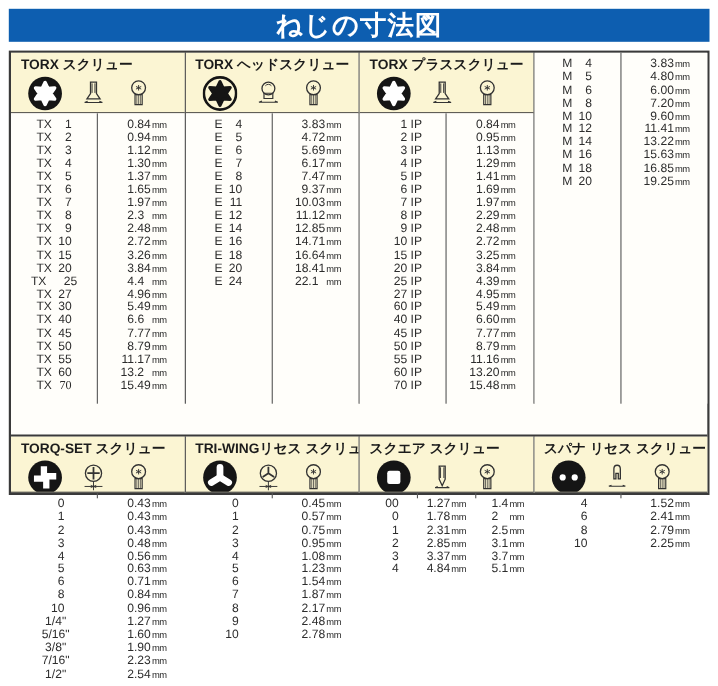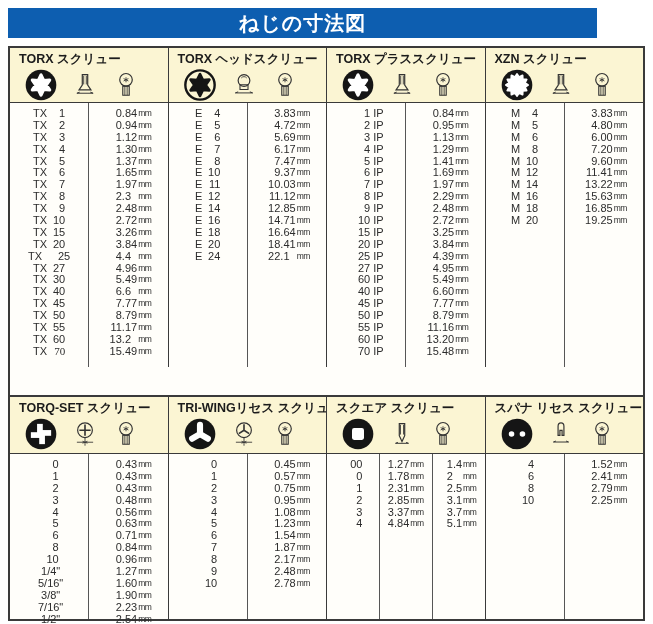--- a/index.html
+++ b/index.html
@@ -5,10 +5,10 @@
   html,body{margin:0;padding:0;background:#fff;}
   .wrap{position:relative;width:653px;height:624px;background:#fff;overflow:hidden;
         font-family:"Liberation Sans","DejaVu Sans",sans-serif;}
-  .titlebar{position:absolute;left:8px;top:8px;width:589px;height:30px;
+  .titlebar{position:absolute;left:8px;top:8px;width:637px;height:30px;
         background:var(--title-bg,#0d5eb0);color:var(--title-fg,#fff);
         display:flex;align-items:center;justify-content:center;
-        font-size:20px;font-weight:bold;letter-spacing:1px;}
+        font-size:24px;font-weight:bold;letter-spacing:1px;}
   .table{position:absolute;left:8px;top:46px;width:637px;height:575px;
         border:2px solid var(--border,#3a3a3a);box-sizing:border-box;
         display:flex;flex-direction:column;background:var(--body-bg,#fffefa);}

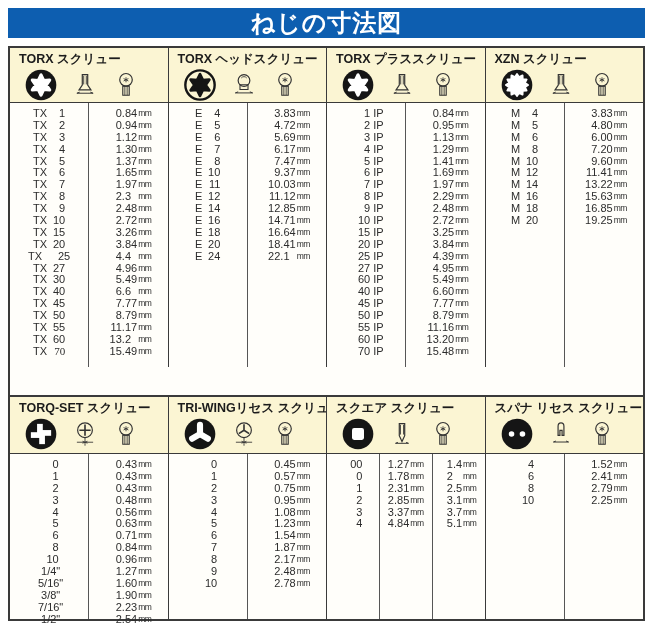--- a/index.html
+++ b/index.html
@@ -9,7 +9,7 @@
         background:var(--title-bg,#0d5eb0);color:var(--title-fg,#fff);
         display:flex;align-items:center;justify-content:center;
         font-size:24px;font-weight:bold;letter-spacing:1px;}
-  .table{position:absolute;left:8px;top:46px;width:637px;height:575px;
+  .table{position:absolute;left:8px;top:46px;width:637px;height:404px;
         border:2px solid var(--border,#3a3a3a);box-sizing:border-box;
         display:flex;flex-direction:column;background:var(--body-bg,#fffefa);}
   .section{display:flex;min-height:0;}

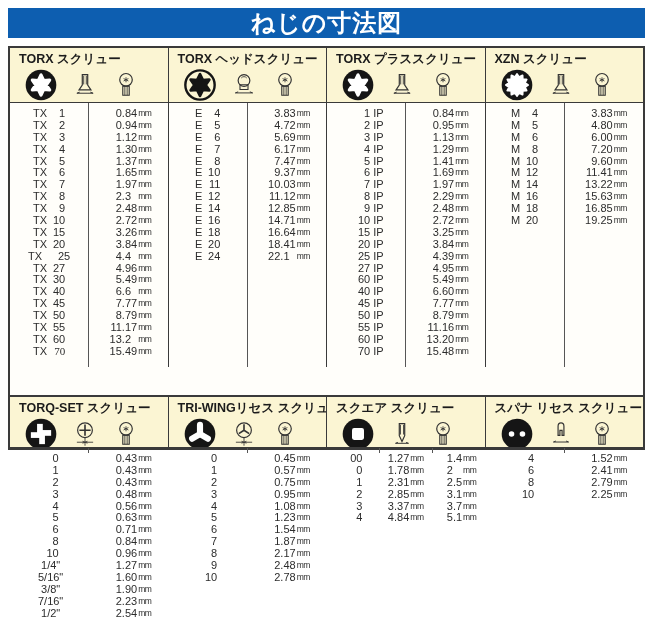--- a/index.html
+++ b/index.html
@@ -553,20 +553,6 @@
           </div>
         </div>
         <div class="panel">
-          <div class="panel-head">
-            <div class="panel-title">XZN スクリュー</div>
-            <div class="icon-row">
-              <svg class="icon" viewBox="0 0 24 24">
-                <use href="#tpl-xzn"></use>
-              </svg>
-              <svg class="icon" viewBox="0 0 24 24">
-                <use href="#tpl-side-bit"></use>
-              </svg>
-              <svg class="icon" viewBox="0 0 24 24">
-                <use href="#tpl-top-screw"></use>
-              </svg>
-            </div>
-          </div>
           <div class="panel-body">
             <div class="col size-col">
               <div class="cell size">

